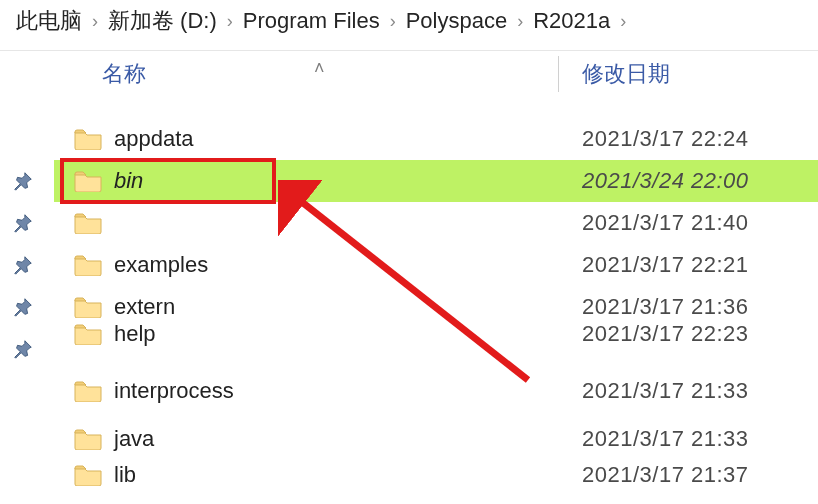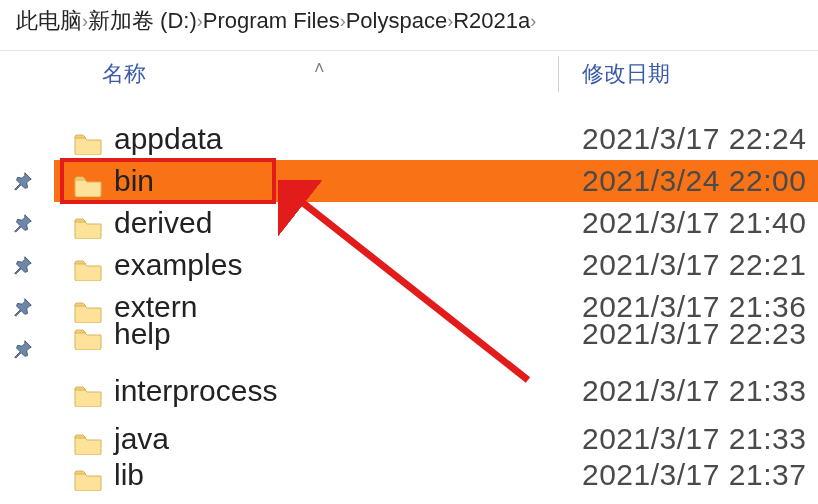--- a/index.html
+++ b/index.html
@@ -15,7 +15,7 @@
     .crumbs {
       display: flex;
       align-items: center;
-      gap: 0;
+      gap: 10px;
       padding: 6px 16px 10px 16px;
       color: #252525;
       font-size: 22px;

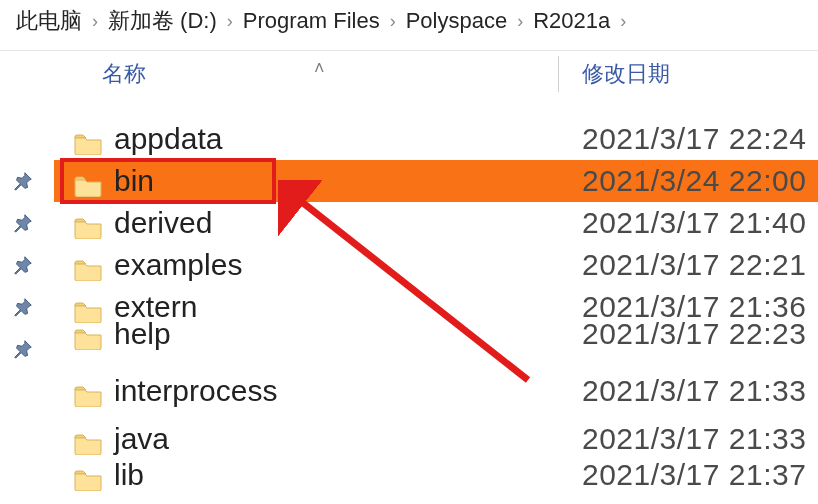--- a/index.html
+++ b/index.html
@@ -84,7 +84,7 @@
       display: flex;
       align-items: center;
       position: relative;
-      font-size: 30px;
+      font-size: 22px;
     }
     .row.selected { background: #f97316; }
     .row .folder-ico {

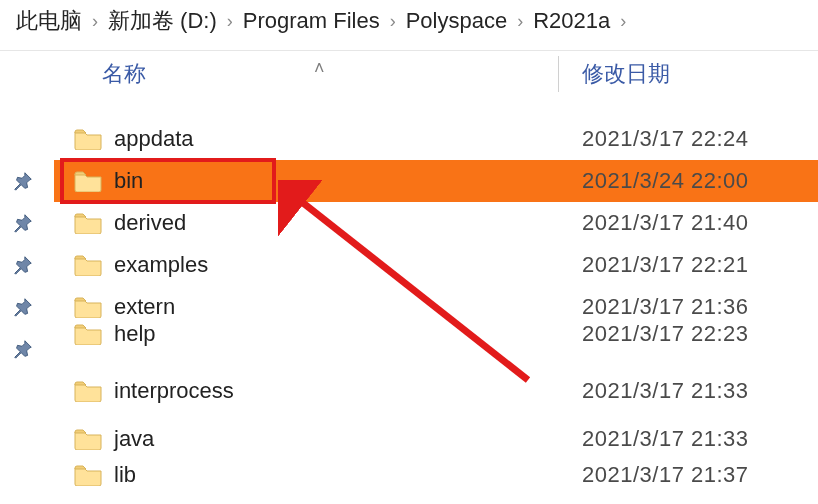--- a/index.html
+++ b/index.html
@@ -86,7 +86,7 @@
       position: relative;
       font-size: 22px;
     }
-    .row.selected { background: #f97316; }
+    .row.selected { background: #bef264; font-style: italic; }
     .row .folder-ico {
       position: absolute;
       left: 20px;

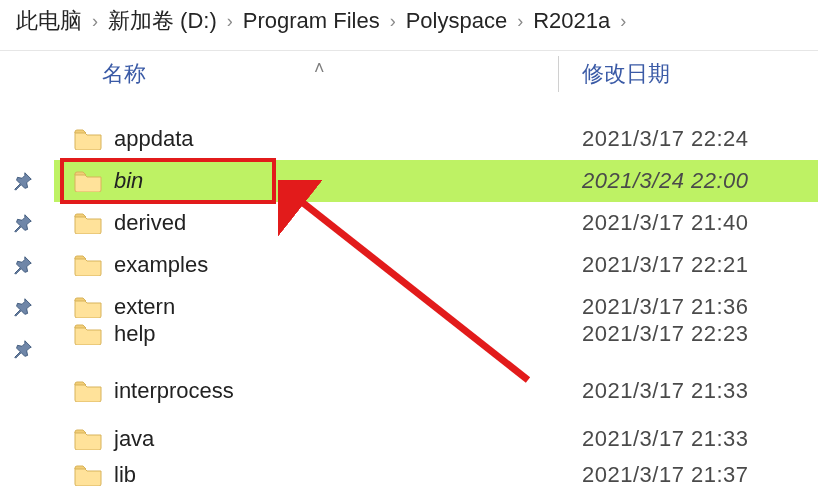--- a/index.html
+++ b/index.html
@@ -191,7 +191,6 @@
               <path d="M1 4 h9 l3 3 h14 v13 a2 2 0 0 1 -2 2 H3 a2 2 0 0 1 -2 -2 Z" fill="#ffe29a" stroke="#d8b35a" stroke-width="1"></path>
               <path d="M1 4 a2 2 0 0 1 2 -2 h6 l3 3 H1 Z" fill="#f2ce78" stroke="#d8b35a" stroke-width="1"></path>
             </svg></span>
-          <span class="fname">derived</span>
           <span class="fdate">2021/3/17 21:40</span>
         </div>
         <div class="row" style="top: 126px; position: absolute; left: 0px; right: 0px;">

